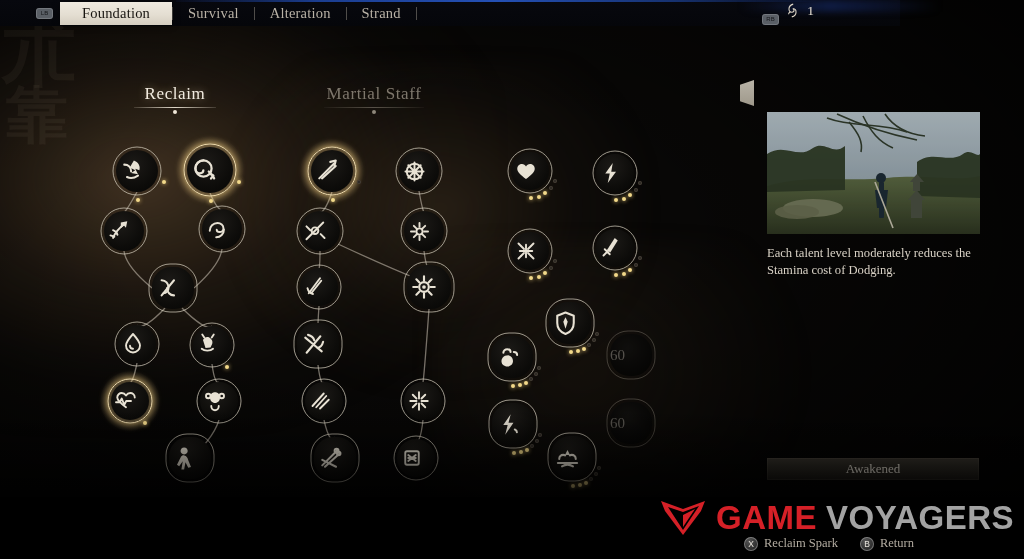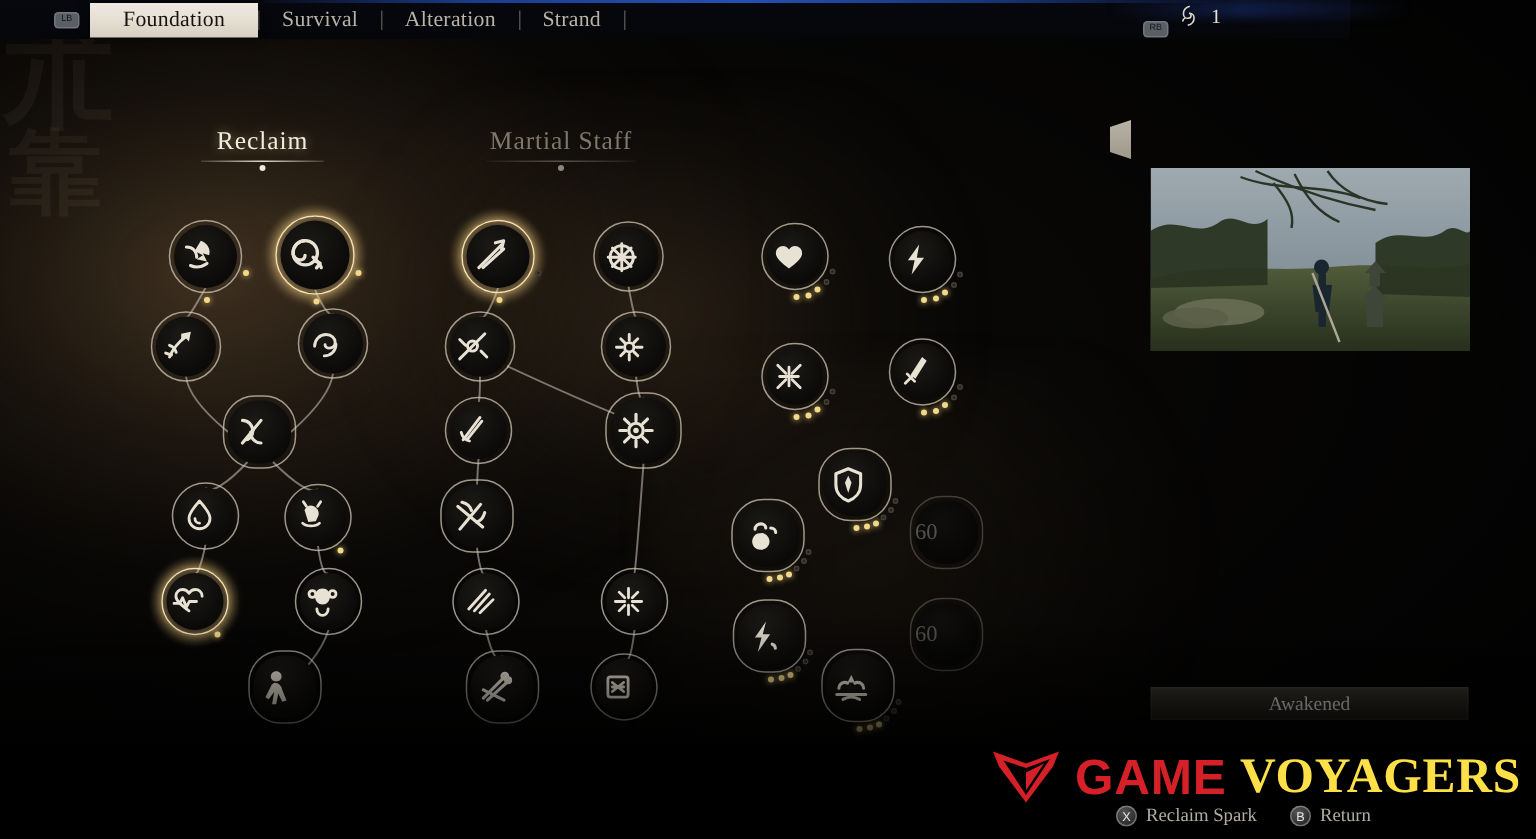--- a/index.html
+++ b/index.html
@@ -634,6 +634,7 @@
       </svg>
     </div>
 
+    <div class="panel-desc">Each talent level moderately reduces the Stamina cost of Dodging.</div>
 
     <div class="awakened">
       <span>Awakened</span>

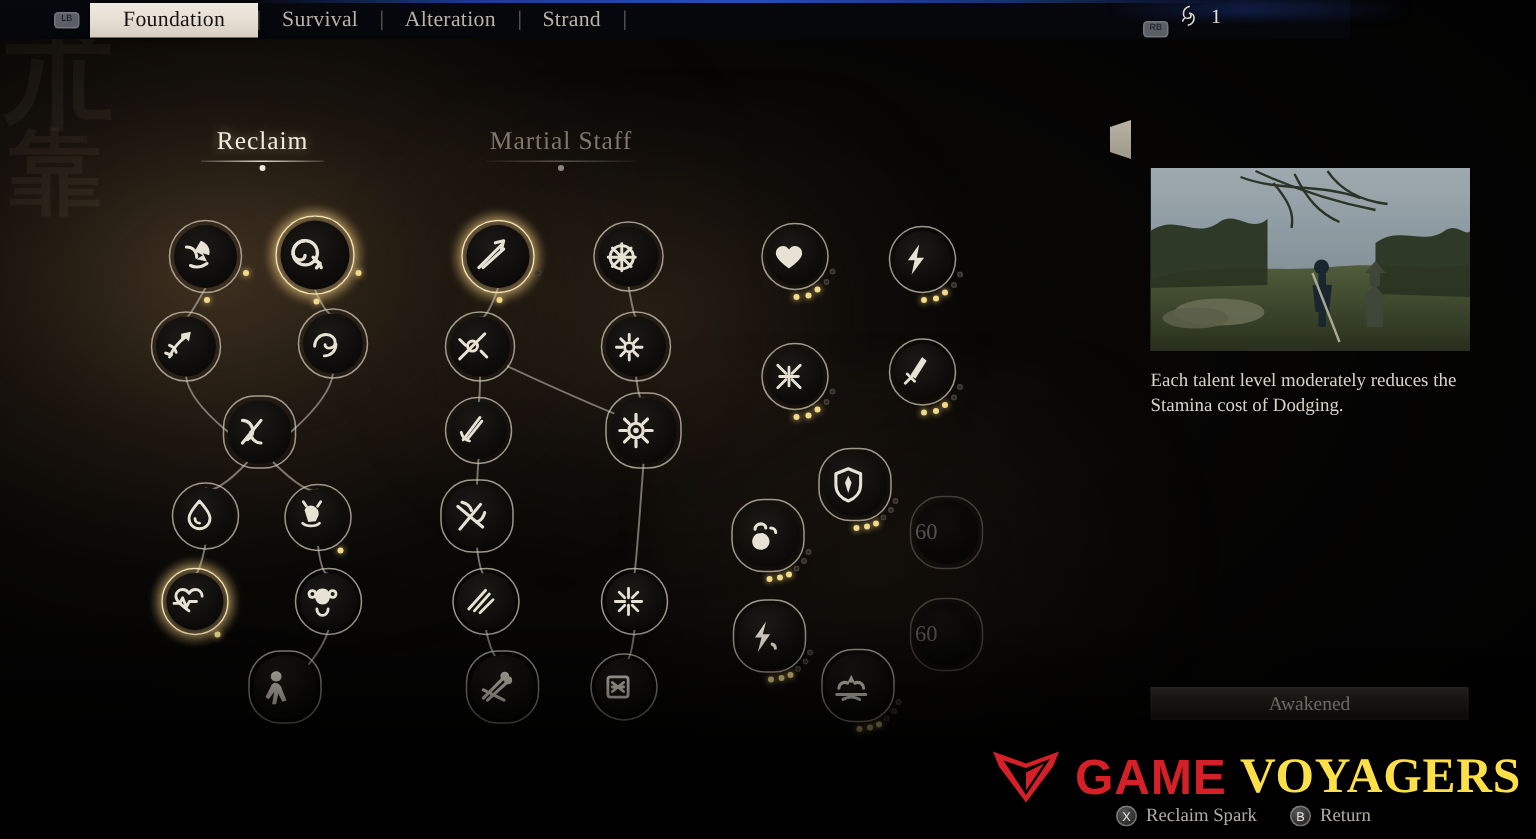--- a/index.html
+++ b/index.html
@@ -106,7 +106,7 @@
   .brand .chev{width:48px;height:38px;}
   .brand .btxt{font-family:"Liberation Sans",sans-serif;font-weight:700;font-size:33px;letter-spacing:.5px;}
   .brand .bgame{color:#d52027;}
-  .brand .bvoy{color:#fde047;font-family:Liberation Serif, serif;}
+  .brand .bvoy{color:#a3a3a3;}
   .prompts{position:absolute;right:110px;bottom:8px;display:flex;align-items:center;gap:22px;}
   .prompt{display:flex;align-items:center;gap:6px;}
   .pbtn{width:14px;height:14px;border-radius:50%;

